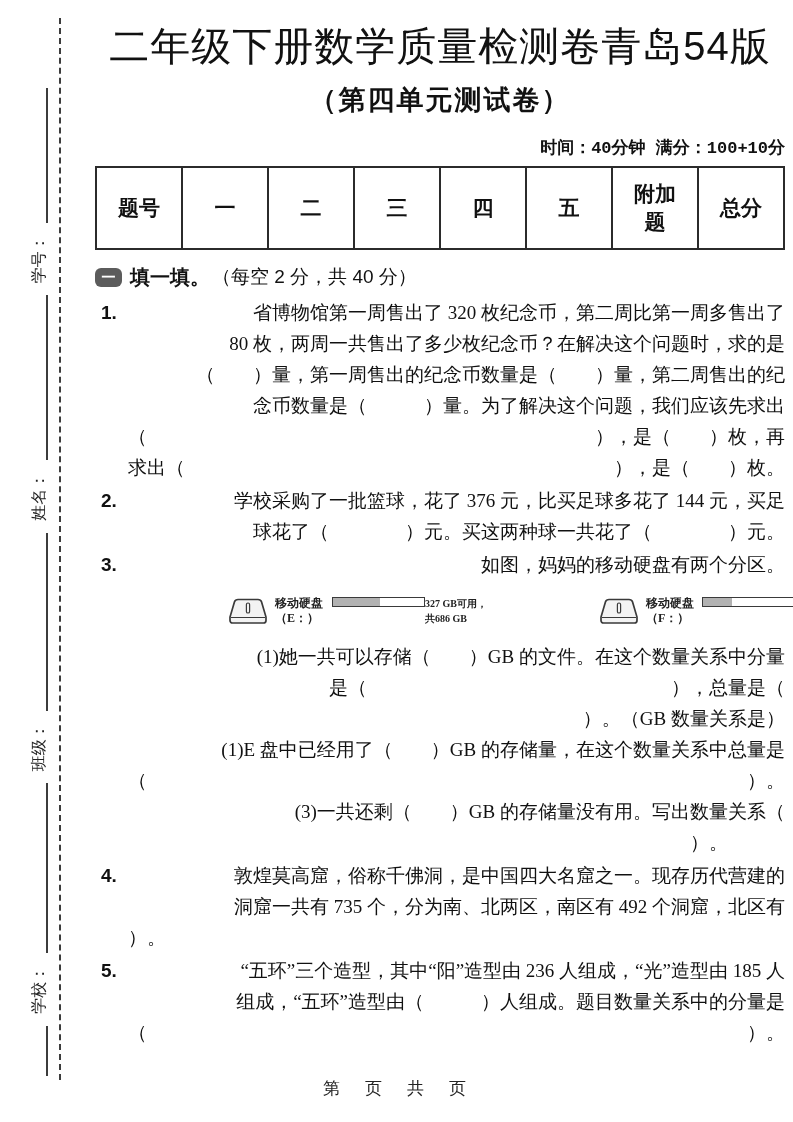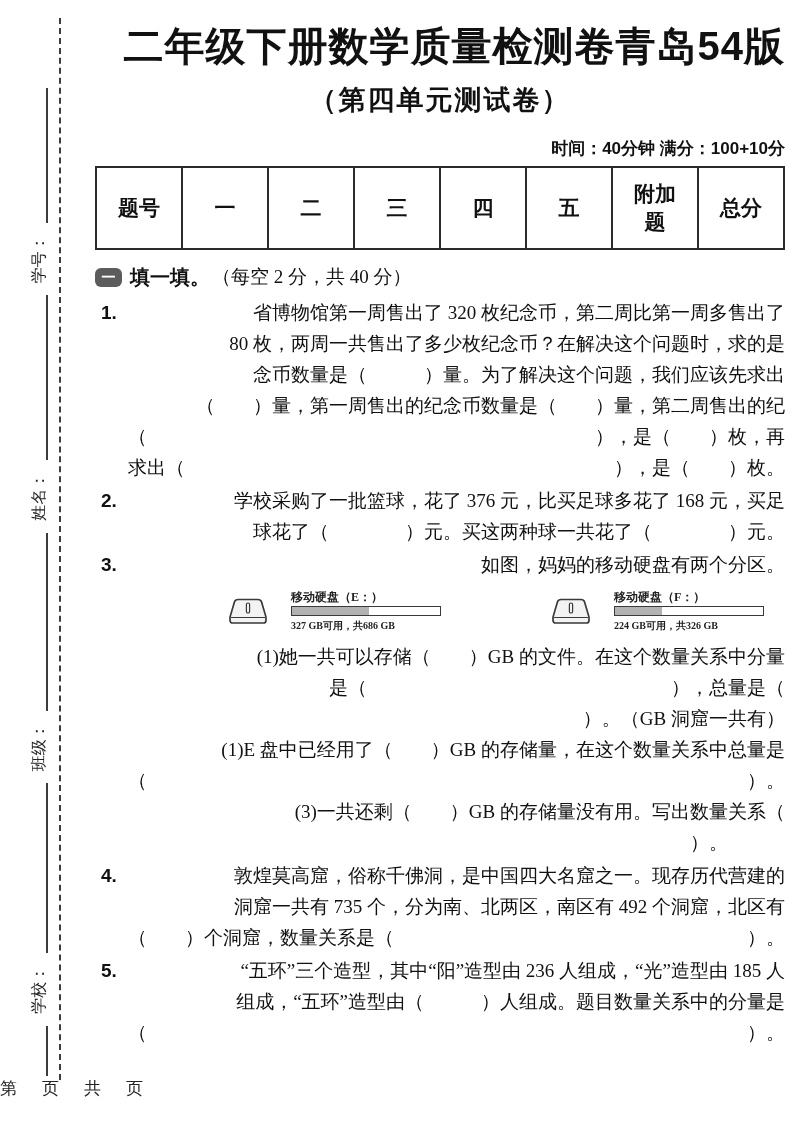--- a/index.html
+++ b/index.html
@@ -25,8 +25,8 @@
   
   .content{position:absolute;left:95px;top:14px;width:690px;}
   h1.title{
-    margin:6px 0 0 0;text-align:right;font-size:40px;line-height:52px;
-    font-weight:bold;letter-spacing:1px;
+    margin:6px 0 0 0;text-align:center;font-size:40px;line-height:52px;
+    font-weight:normal;letter-spacing:1px;
   }
   h2.subtitle{
     margin:4px 0 0 0;text-align:center;font-size:27px;line-height:48px;

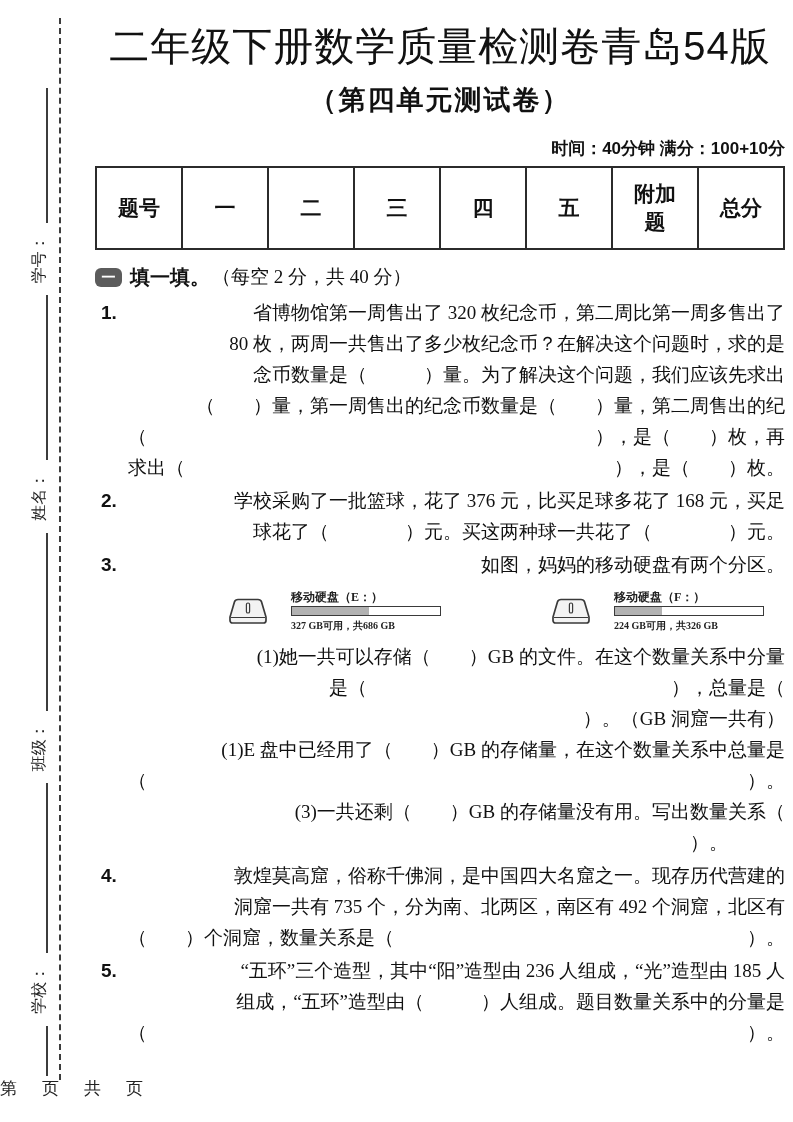--- a/index.html
+++ b/index.html
@@ -32,7 +32,7 @@
     margin:4px 0 0 0;text-align:center;font-size:27px;line-height:48px;
     font-weight:bold;letter-spacing:2px;
   }
-  .meta{margin-top:14px;text-align:right;font-size:17px;font-weight:bold;line-height:22px;}
+  .meta{margin-top:14px;text-align:right;font-size:17px;font-weight:bold;line-height:22px;font-family:Liberation Mono, monospace;}
   table.score{
     width:100%;border-collapse:collapse;margin-top:6px;table-layout:fixed;
   }

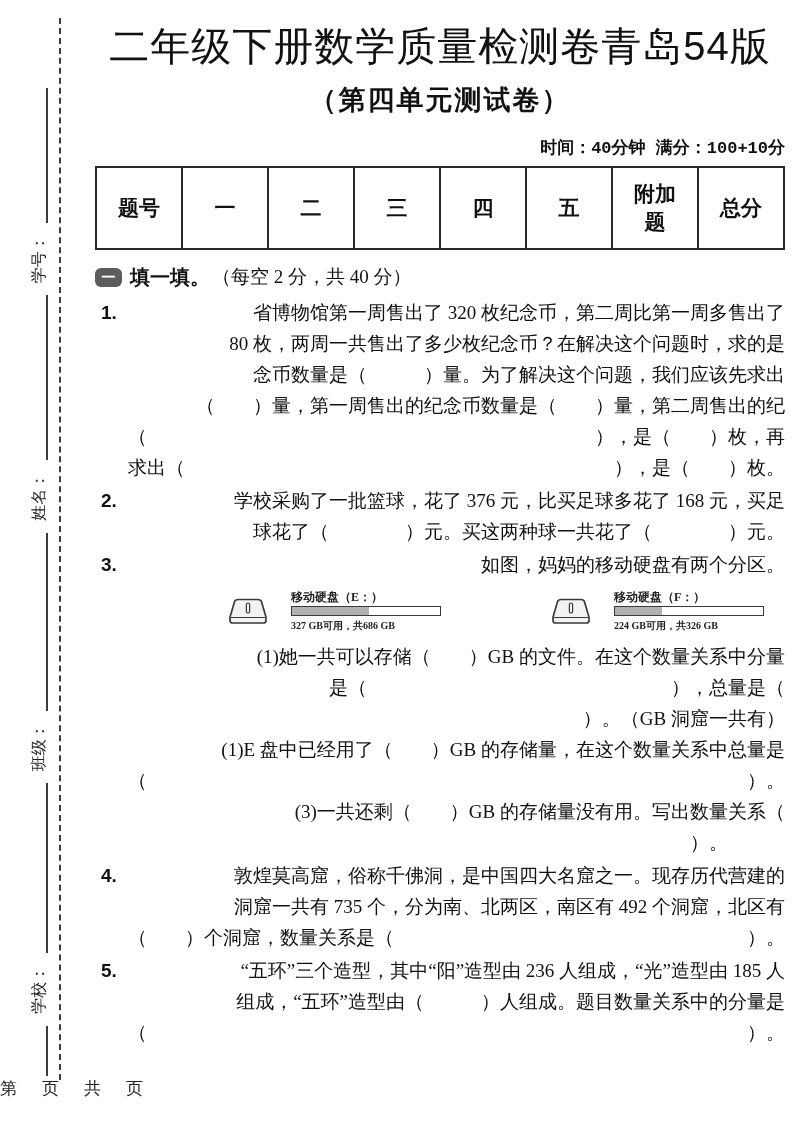--- a/index.html
+++ b/index.html
@@ -47,7 +47,7 @@
     font-size:14px;font-weight:bold;margin-right:8px;flex:0 0 auto;
   }
   .sec-title{font-weight:bold;font-size:20px;}
-  .sec-note{font-family:Liberation Serif, serif;font-size:19px;margin-left:2px;}
+  .sec-note{font-family:Liberation Sans, sans-serif;font-size:19px;margin-left:2px;}
   #questions{margin-top:5px;}
   .question{
     position:relative;padding-left:33px;margin-bottom:2px;

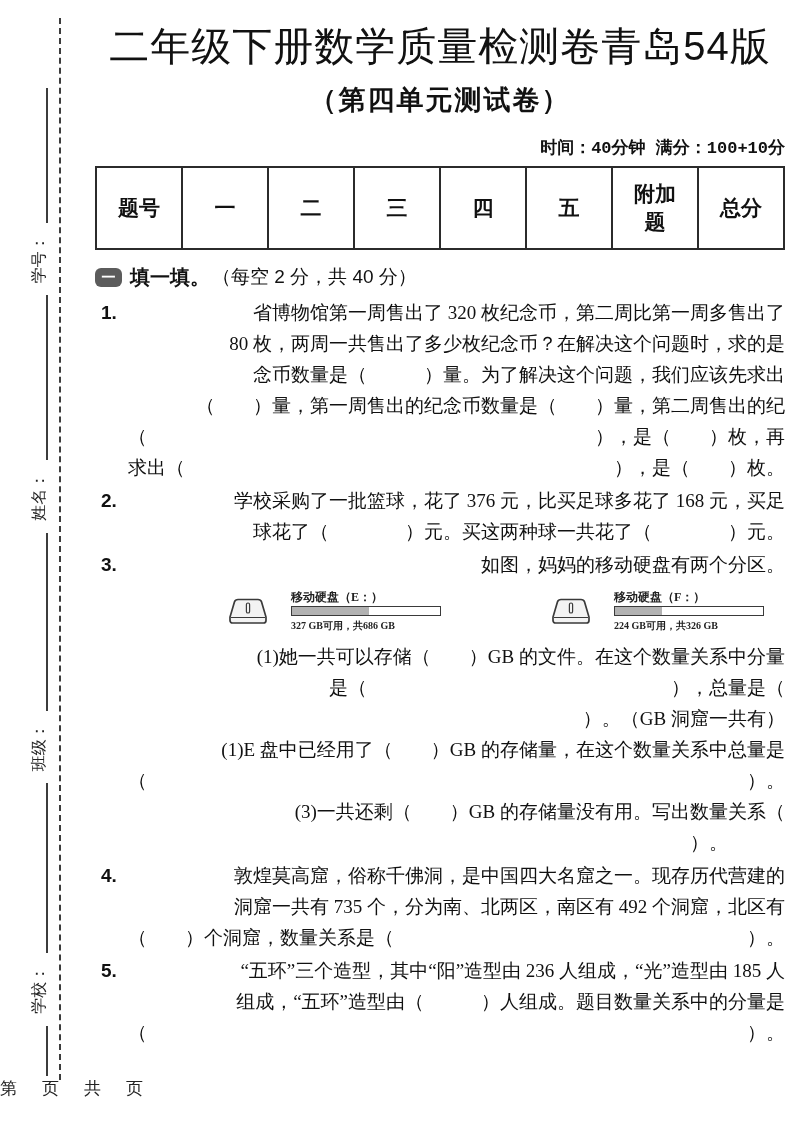--- a/index.html
+++ b/index.html
@@ -127,8 +127,8 @@
           <span class="qnum">1.</span>
           <div class="qline">省博物馆第一周售出了 320 枚纪念币，第二周比第一周多售出了</div>
           <div class="qline">80 枚，两周一共售出了多少枚纪念币？在解决这个问题时，求的是</div>
+          <div class="qline">（　　）量，第一周售出的纪念币数量是（　　）量，第二周售出的纪</div>
           <div class="qline">念币数量是（　　　）量。为了解决这个问题，我们应该先求出</div>
-          <div class="qline">（　　）量，第一周售出的纪念币数量是（　　）量，第二周售出的纪</div>
           <div class="qline split"><span>（</span><span>），是（　　）枚，再</span></div>
           <div class="qline split"><span>求出（</span><span>），是（　　）枚。</span></div>
         </div>

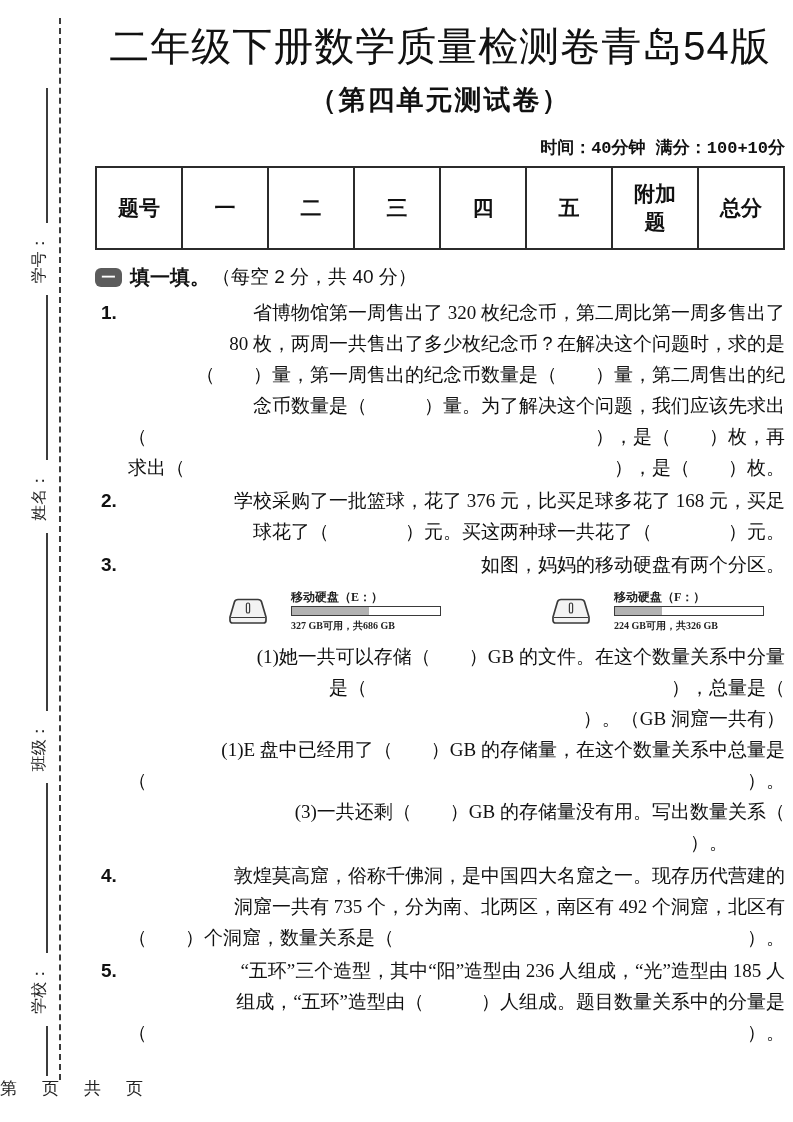--- a/index.html
+++ b/index.html
@@ -134,7 +134,7 @@
         </div>
         <div class="question">
           <span class="qnum">2.</span>
-          <div class="qline">学校采购了一批篮球，花了 376 元，比买足球多花了 168 元，买足</div>
+          <div class="qline">学校采购了一批篮球，花了 376 元，比买足球多花了 144 元，买足</div>
           <div class="qline">球花了（　　　　）元。买这两种球一共花了（　　　　）元。</div>
         </div>
         <div class="question">

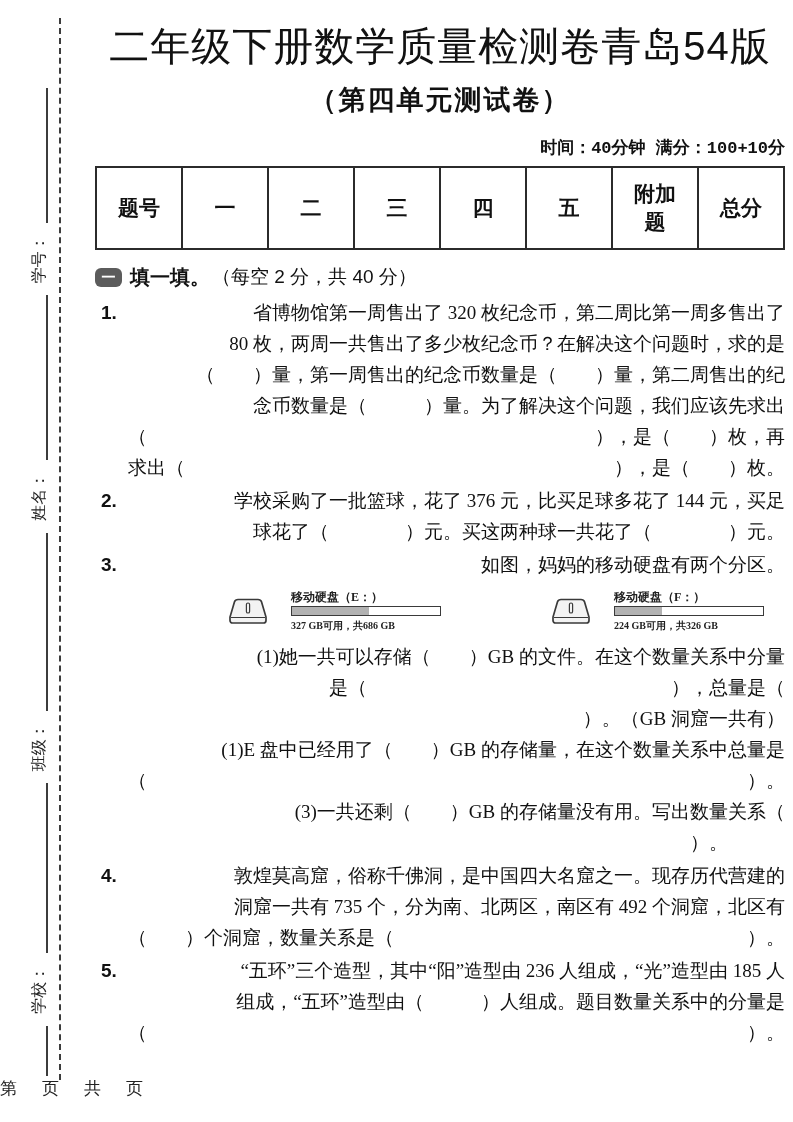--- a/index.html
+++ b/index.html
@@ -64,7 +64,7 @@
   .drives{display:flex;margin:7px 0 6px 100px;gap:110px;height:48px;}
   .drive{display:flex;align-items:center;gap:7px;}
   .drive svg{flex:0 0 auto;display:block;}
-  .drive .col{display:flex;flex-direction:column;margin-left:16px;}
+  .drive .col{display:flex;flex-direction:row;}
   .drive .dlabel{font-size:12px;font-weight:bold;line-height:15px;color:#222;}
   .drive .bar{
     width:150px;height:10px;border:1.5px solid #3a3a3a;margin:1px 0 2px 0;

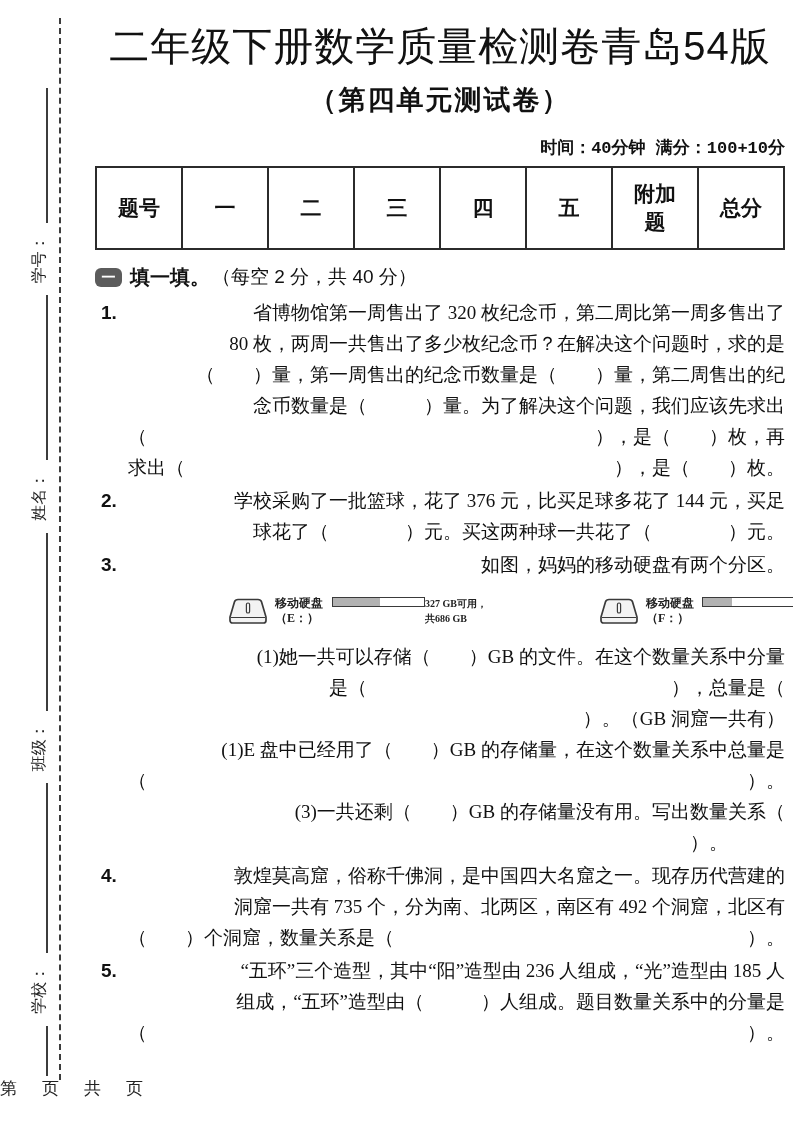--- a/index.html
+++ b/index.html
@@ -172,7 +172,7 @@
           </div>
           <div class="qline">(1)她一共可以存储（　　）GB 的文件。在这个数量关系中分量</div>
           <div class="qline">是（　　　　　　　　　　　　　　　　），总量是（</div>
-          <div class="qline">　　）。（GB 洞窟一共有）</div>
+          <div class="qline">　　）。（GB 数量关系是）</div>
           <div class="qline">(1)E 盘中已经用了（　　）GB 的存储量，在这个数量关系中总量是</div>
           <div class="qline split"><span>（</span><span>）。</span></div>
           <div class="qline">(3)一共还剩（　　）GB 的存储量没有用。写出数量关系（</div>

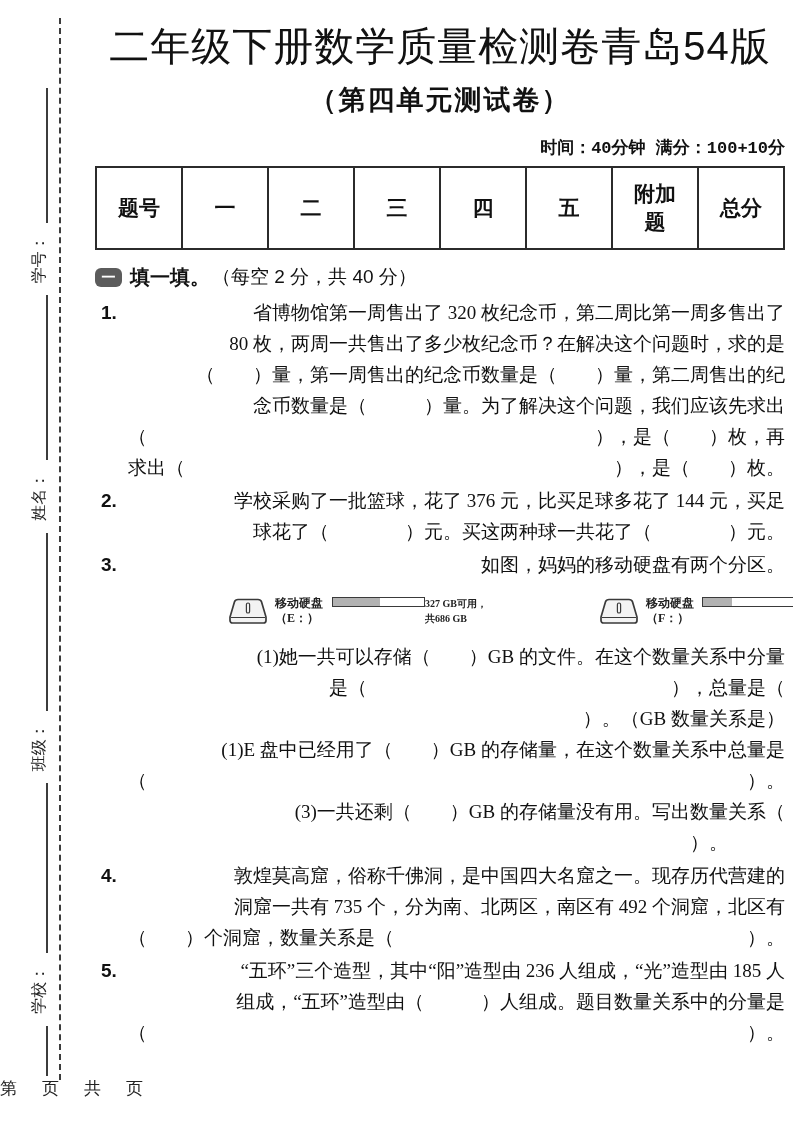--- a/index.html
+++ b/index.html
@@ -182,7 +182,7 @@
           <span class="qnum">4.</span>
           <div class="qline">敦煌莫高窟，俗称千佛洞，是中国四大名窟之一。现存历代营建的</div>
           <div class="qline">洞窟一共有 735 个，分为南、北两区，南区有 492 个洞窟，北区有</div>
-          <div class="qline split"><span>（　　）个洞窟，数量关系是（</span><span>）。</span></div>
+          <div class="qline split"><span>）。</span></div>
         </div>
         <div class="question">
           <span class="qnum">5.</span>

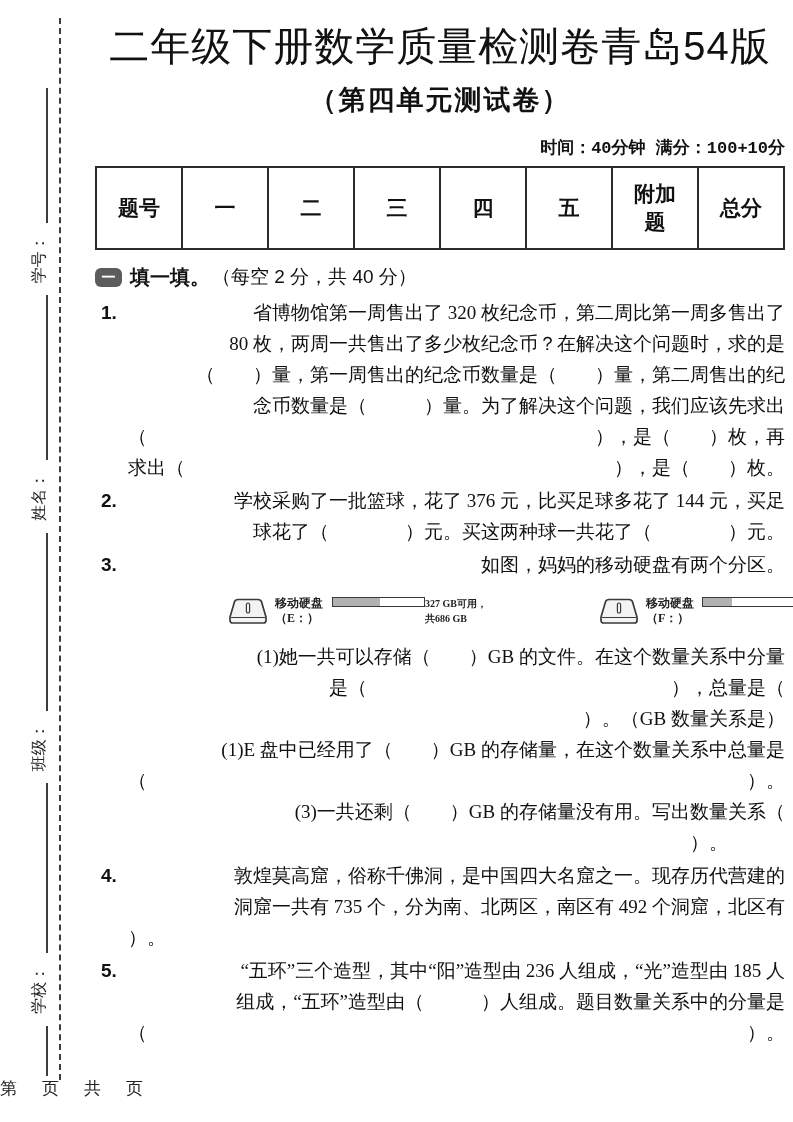--- a/index.html
+++ b/index.html
@@ -73,7 +73,7 @@
   .drive .fill{height:100%;}
   .drive .dusage{font-size:10px;font-weight:bold;line-height:15px;color:#222;}
   .footer{
-    position:absolute;left:0;right:0;bottom:22px;
+    position:absolute;left:0;right:0;bottom:22px;text-align:center;
     font-size:17px;letter-spacing:4px;color:#222;
   }
 </style>

